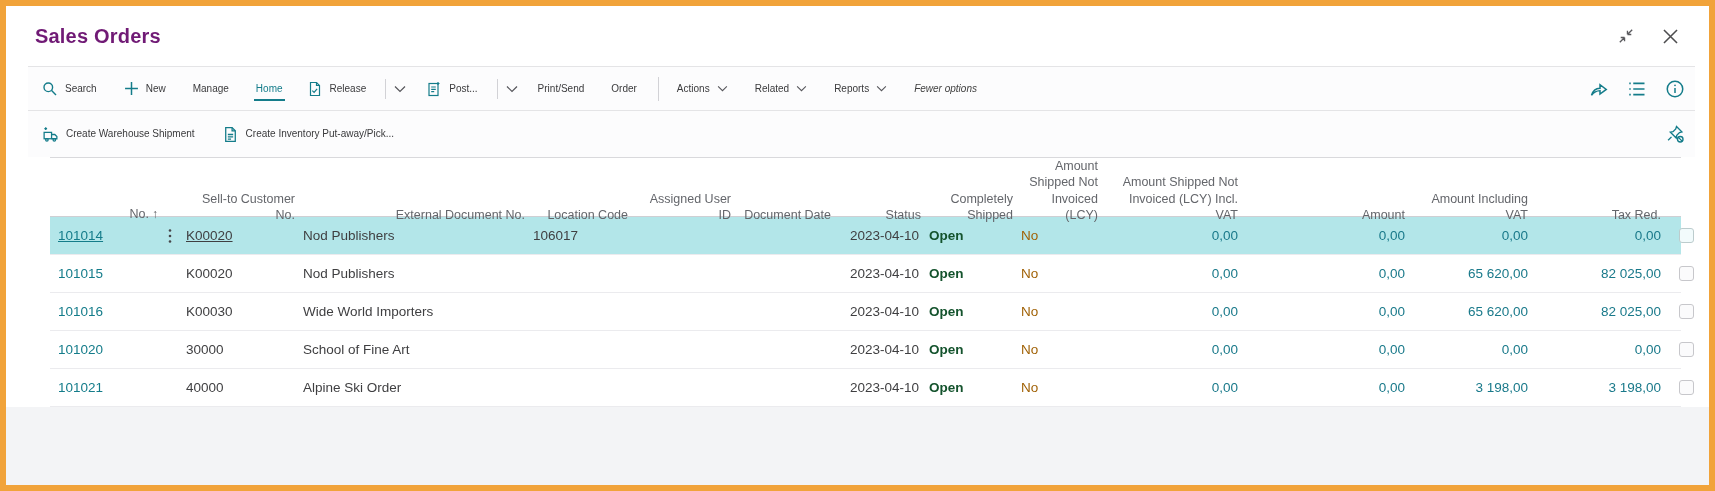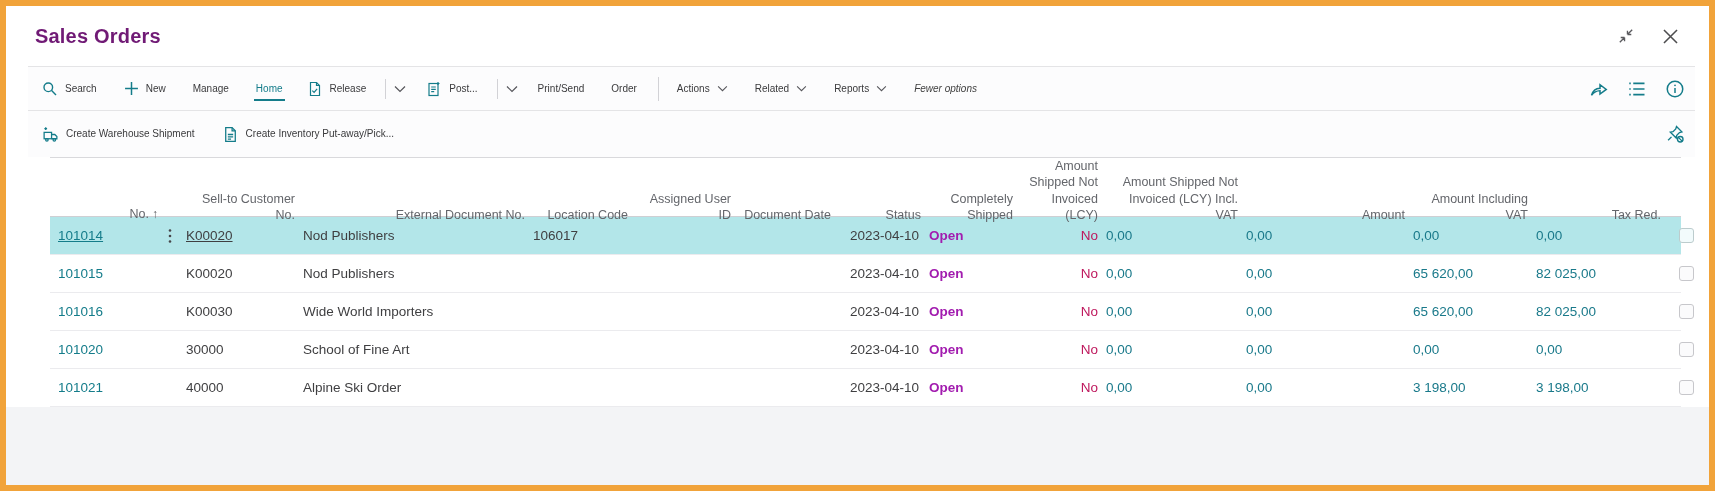--- a/index.html
+++ b/index.html
@@ -80,7 +80,7 @@
   .link{ color:#147c8a; text-decoration:none; cursor:pointer; }
   .selected .link.no-link{ text-decoration:underline;margin-top:20px; }
   .selected .u{ text-decoration:underline; }
-  .status{ color:#a21caf; font-weight:700; }
+  .status{ color:#14532d; font-weight:700; }
   .yesno{ color:#be185d;text-align:right; }
   .dots-cell{ display:flex; align-items:center; justify-content:center; }
   .cb-cell{ display:flex; align-items:center; justify-content:center; }

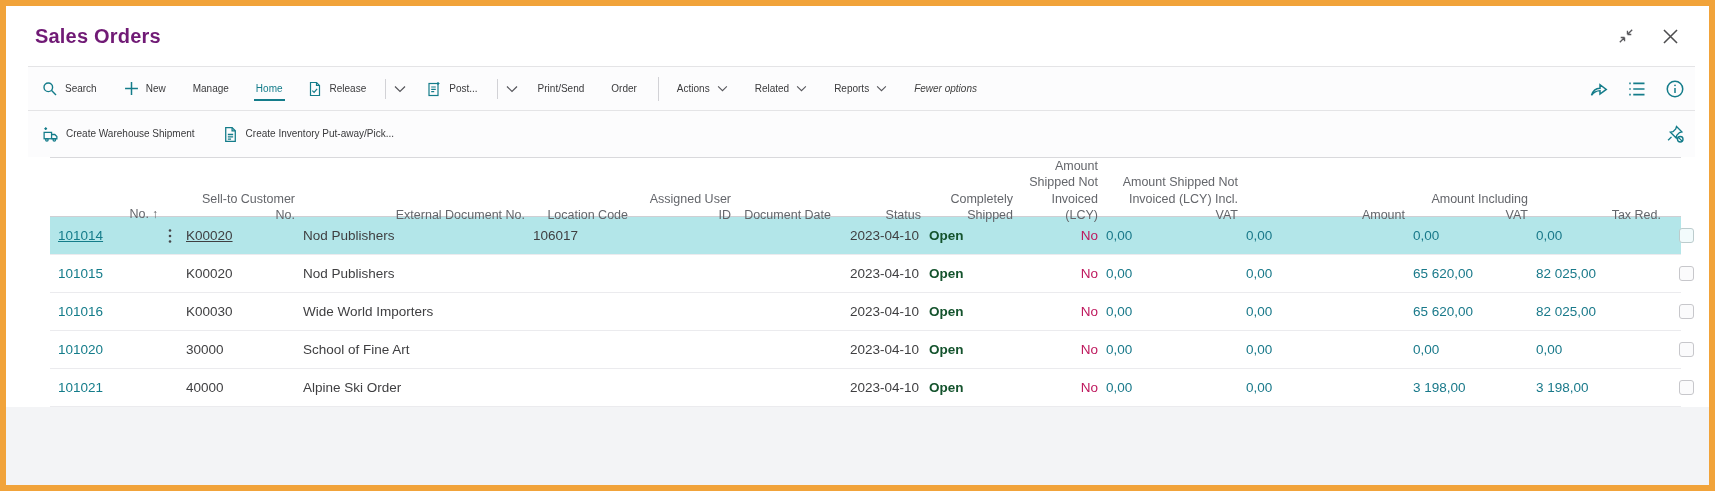--- a/index.html
+++ b/index.html
@@ -81,7 +81,7 @@
   .selected .link.no-link{ text-decoration:underline;margin-top:20px; }
   .selected .u{ text-decoration:underline; }
   .status{ color:#14532d; font-weight:700; }
-  .yesno{ color:#be185d;text-align:right; }
+  .yesno{ color:#a16207; }
   .dots-cell{ display:flex; align-items:center; justify-content:center; }
   .cb-cell{ display:flex; align-items:center; justify-content:center; }
   .cb{ width:15px; height:15px; border:1px solid #c7c7cb; border-radius:3px; background:#fbfbfc; }

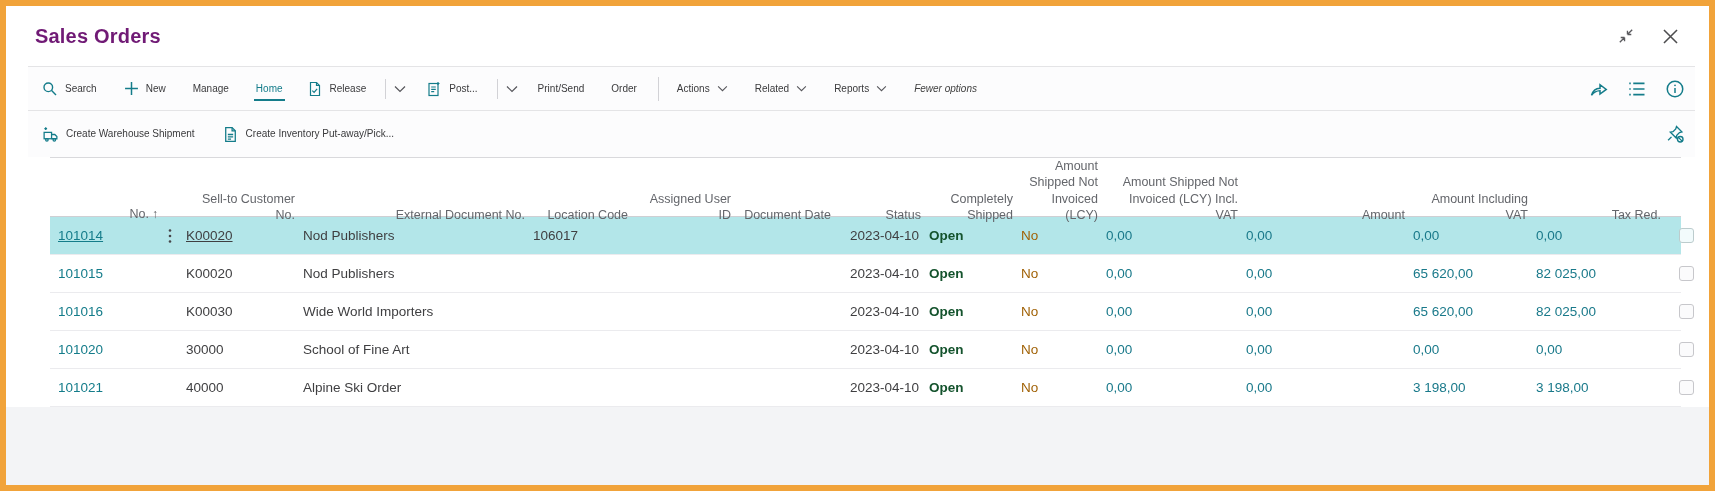--- a/index.html
+++ b/index.html
@@ -75,7 +75,7 @@
   .grow.datarow.selected{ background:#b3e6e9; }
   .cell{ padding:0 2px 0 6px; white-space:nowrap; overflow:hidden; }
   .cell.first{ padding-left:8px; }
-  .cell.num{ text-align:left; padding-right:2px; color:#19798a; }
+  .cell.num{ text-align:right; padding-right:2px; color:#19798a; }
   .cell.date{ text-align:right; padding-right:4px; }
   .link{ color:#147c8a; text-decoration:none; cursor:pointer; }
   .selected .link.no-link{ text-decoration:underline;margin-top:20px; }

